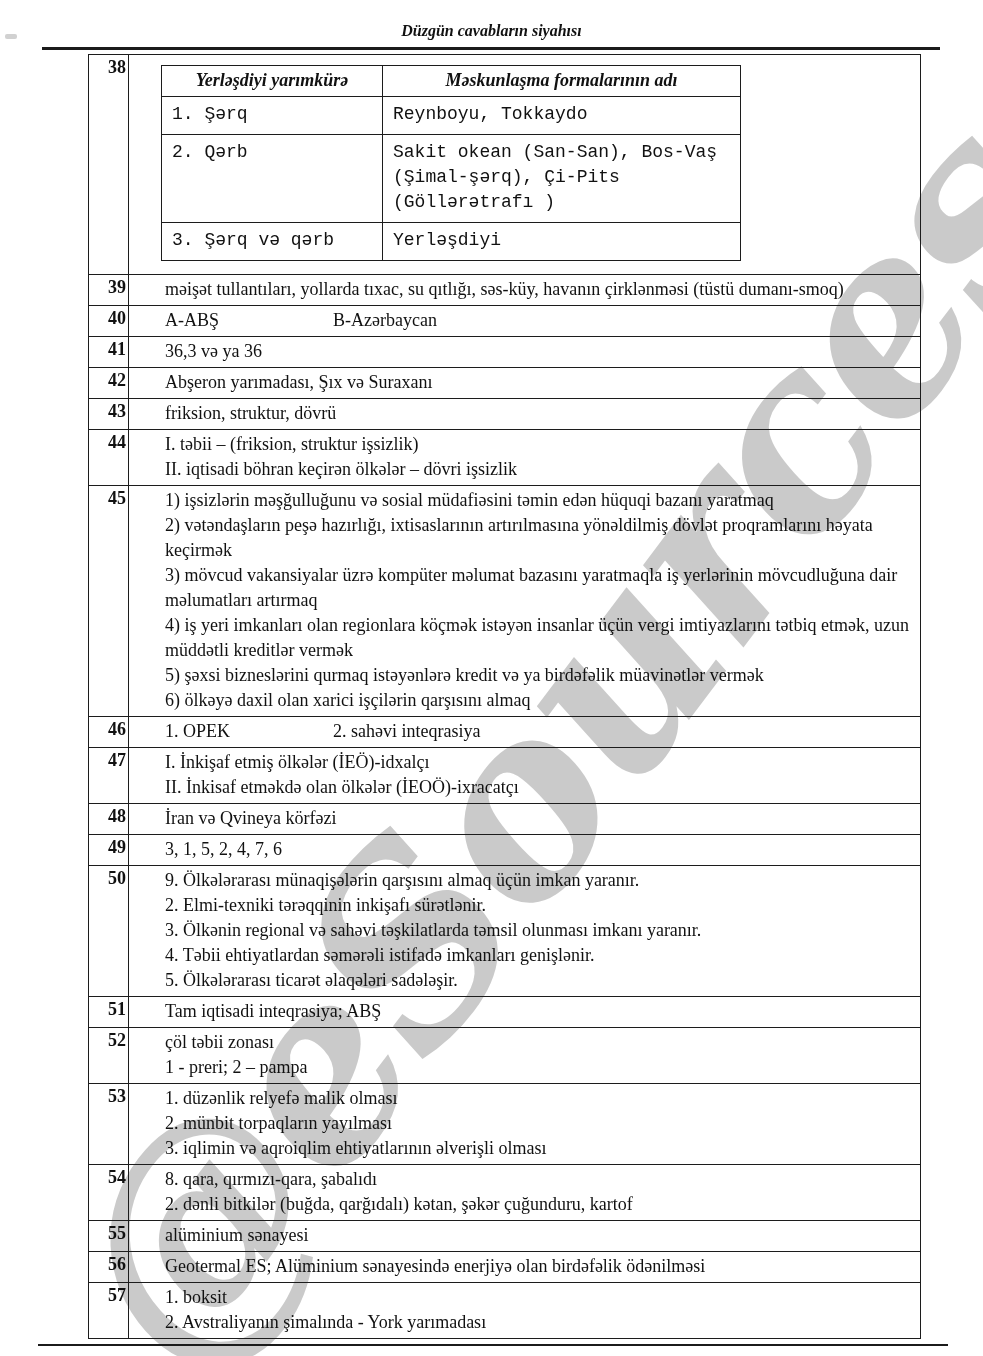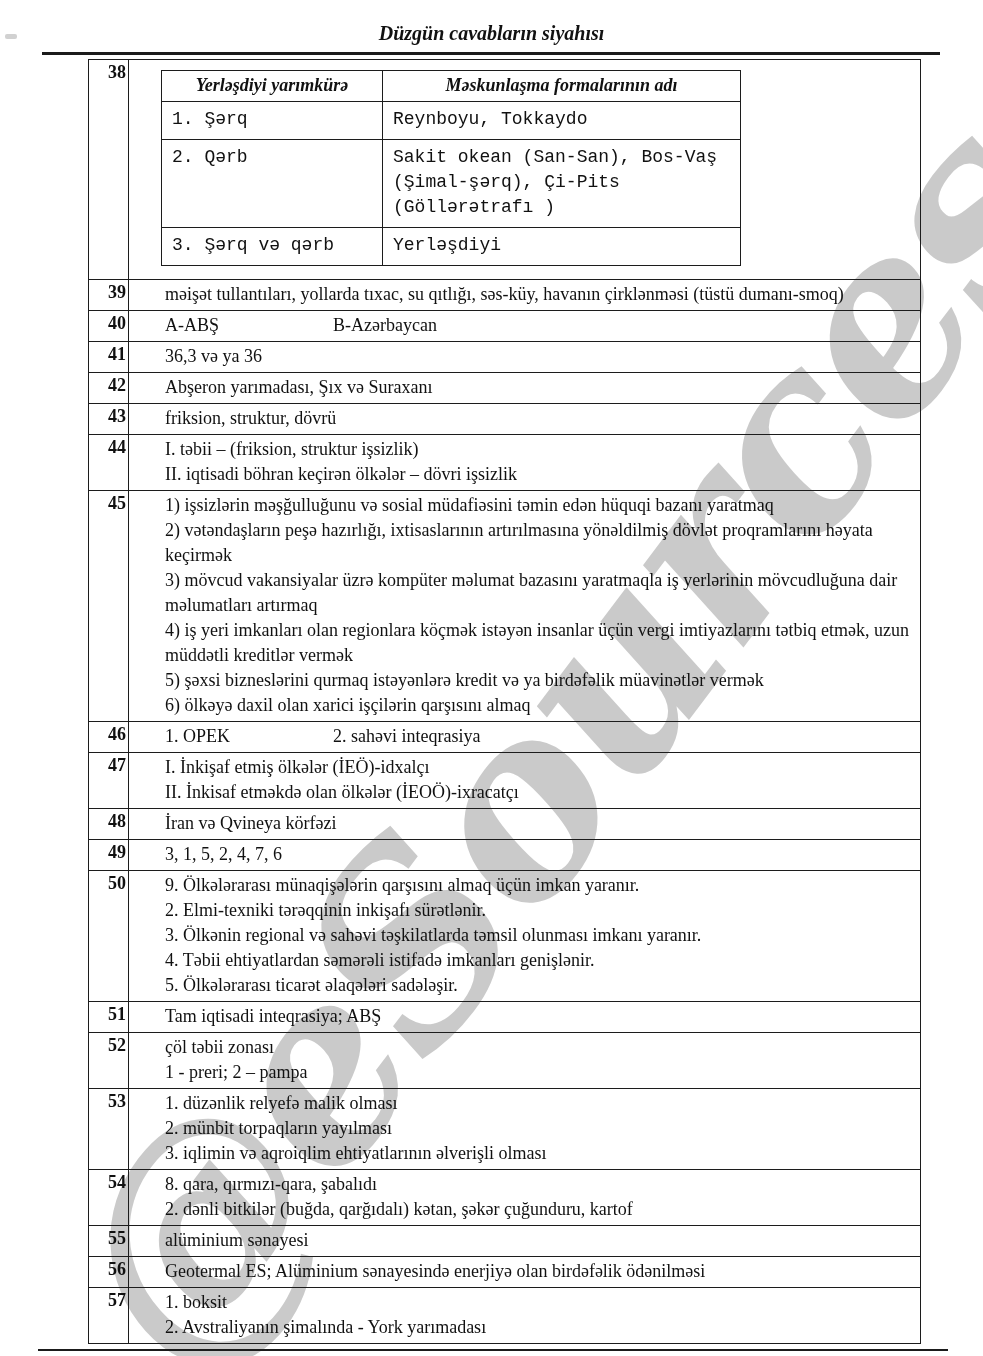--- a/index.html
+++ b/index.html
@@ -36,7 +36,7 @@
   .page-title{
     margin:0;padding-top:22px;
     text-align:center;
-    font-size:20px;
+    font-size:16px;
     font-weight:bold;
     font-style:italic;
   }

